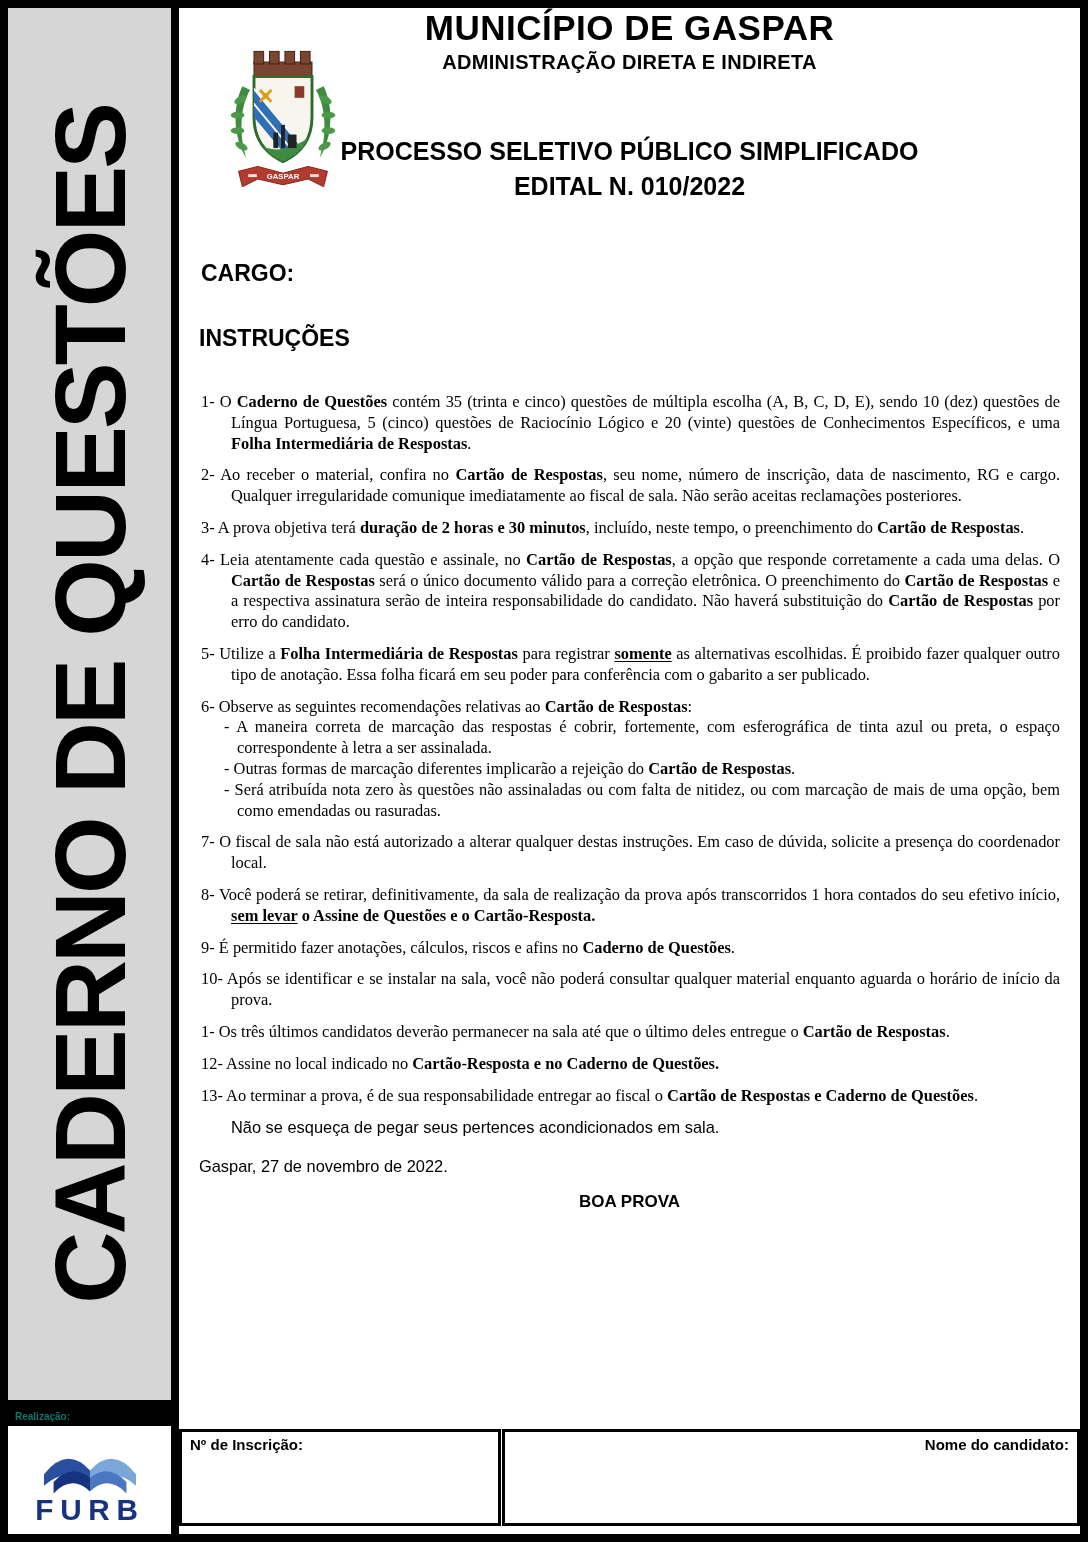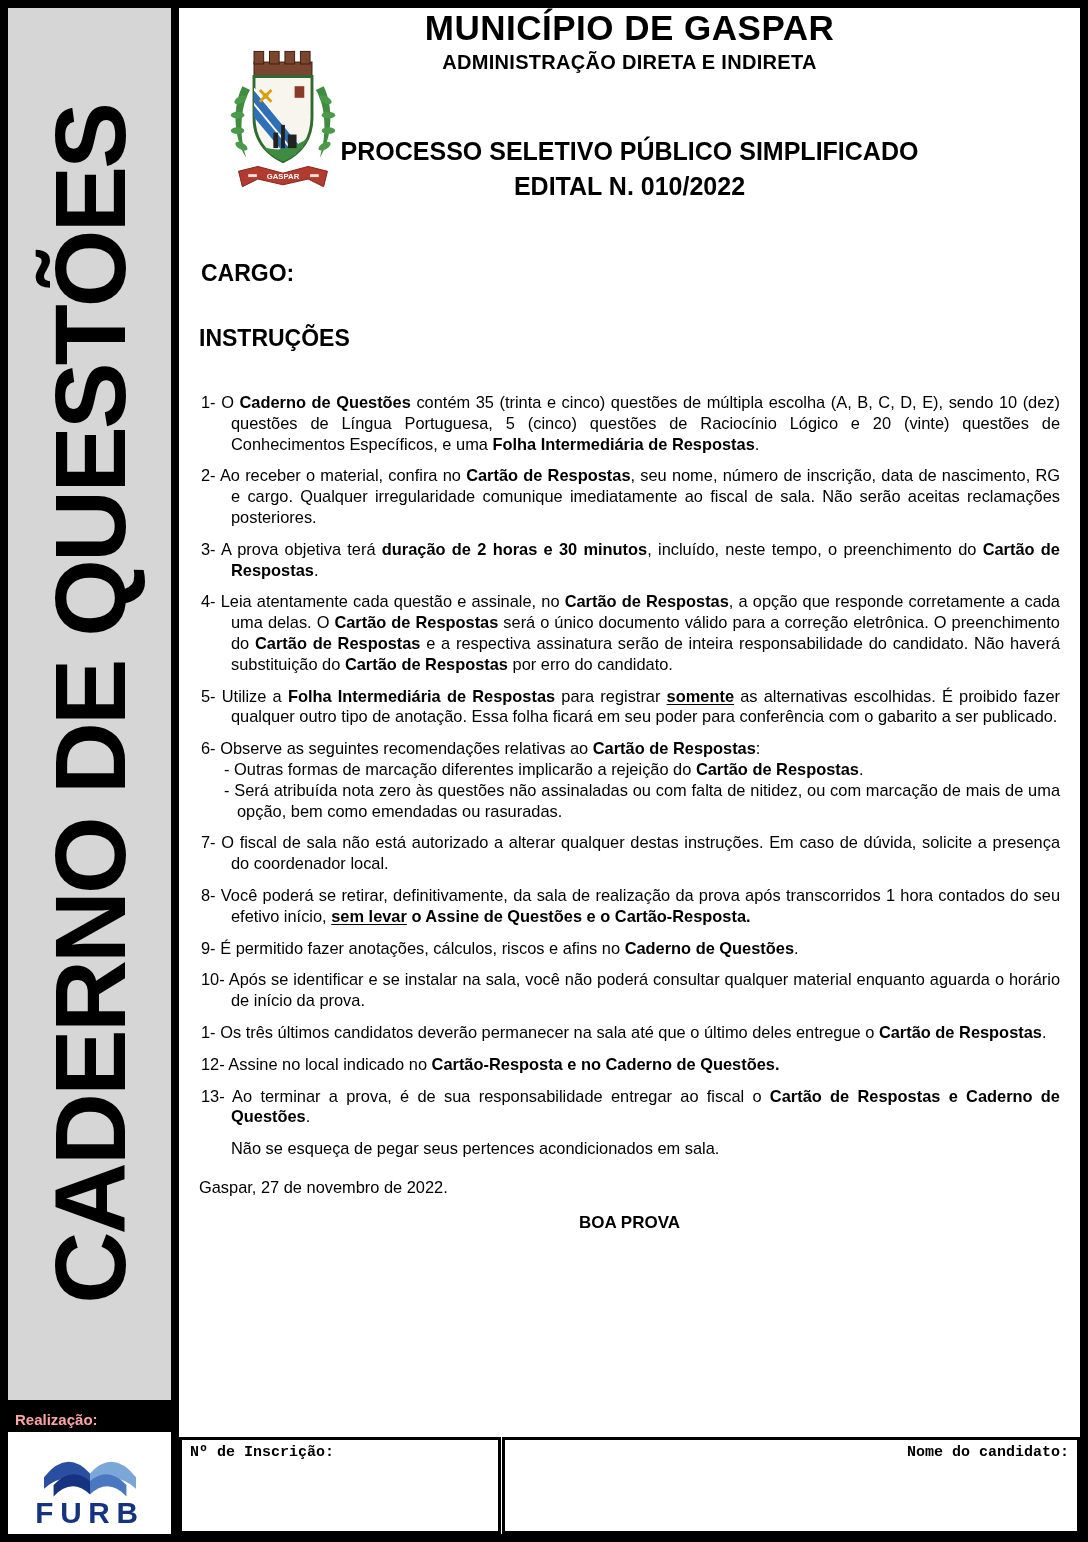--- a/index.html
+++ b/index.html
@@ -74,7 +74,7 @@
 
   .instr-title { margin-top:38px; font-size:23px; font-weight:bold; }
 
-  .instructions { margin-top:40px; font-size:16.4px; line-height:20.8px; padding-left:2px; }
+  .instructions { margin-top:40px; font-size:16.4px; line-height:20.8px; padding-left:2px;font-family:Liberation Serif, serif; }
   .instr { margin-bottom:11px; }
   .instr-text { padding-left:30px; text-indent:-30px; text-align:justify; }
   .instr-sub  { padding-left:36px; text-indent:-13px; text-align:justify; }

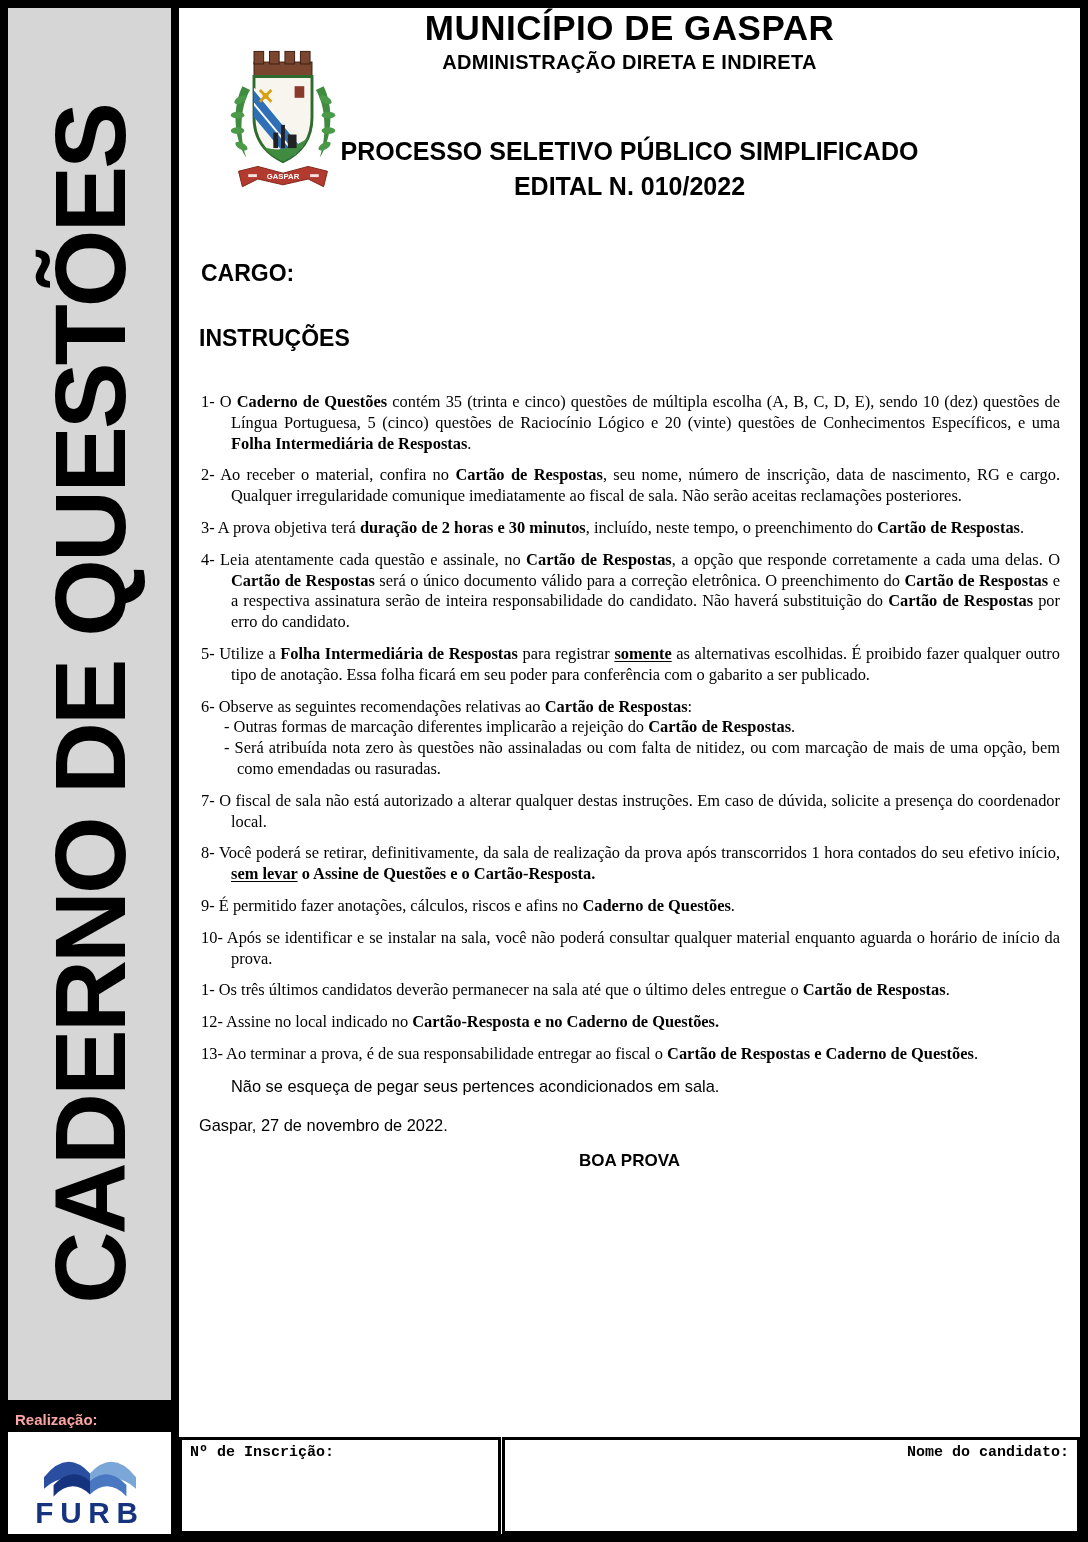--- a/index.html
+++ b/index.html
@@ -203,6 +203,7 @@
         </div>
         <div class="instr">
           <div class="instr-text"><span class="inum">6-</span> <span>Observe as seguintes recomendações relativas ao </span><span class="b">Cartão de Respostas</span><span>:</span></div>
+          <div class="instr-sub"><span>- A maneira correta de marcação das respostas é cobrir, fortemente, com esferográfica de tinta azul ou preta, o espaço correspondente à letra a ser assinalada.</span></div>
           <div class="instr-sub"><span>- Outras formas de marcação diferentes implicarão a rejeição do </span><span class="b">Cartão de Respostas</span><span>.</span></div>
           <div class="instr-sub"><span>- Será atribuída nota zero às questões não assinaladas ou com falta de nitidez, ou com marcação de mais de uma opção, bem como emendadas ou rasuradas.</span></div>
         </div>

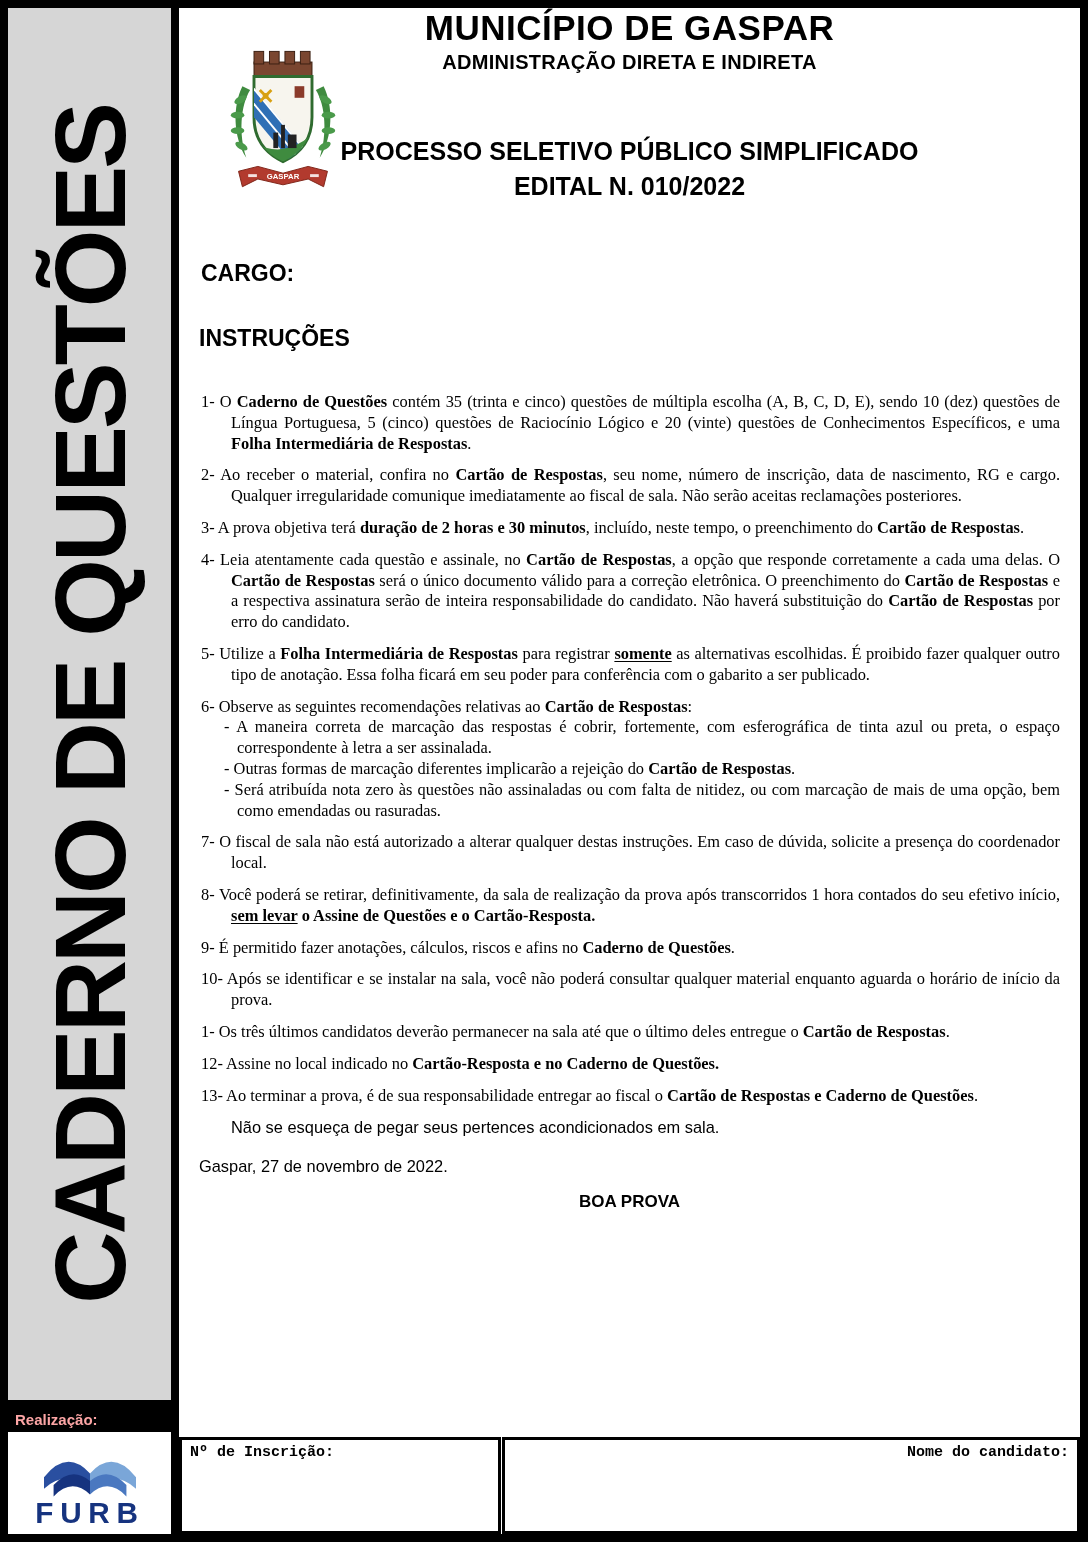--- a/index.html
+++ b/index.html
@@ -44,8 +44,8 @@
     display:flex; flex-direction:column;
   }
   .realizacao-bar {
-    background:#000; color:#fca5a5;
-    font-weight:bold; font-size:15px;
+    background:#000; color:#0f766e;
+    font-weight:bold; font-size:10px;
     padding:3px 7px 4px 7px;
   }
   .furb-wrap {

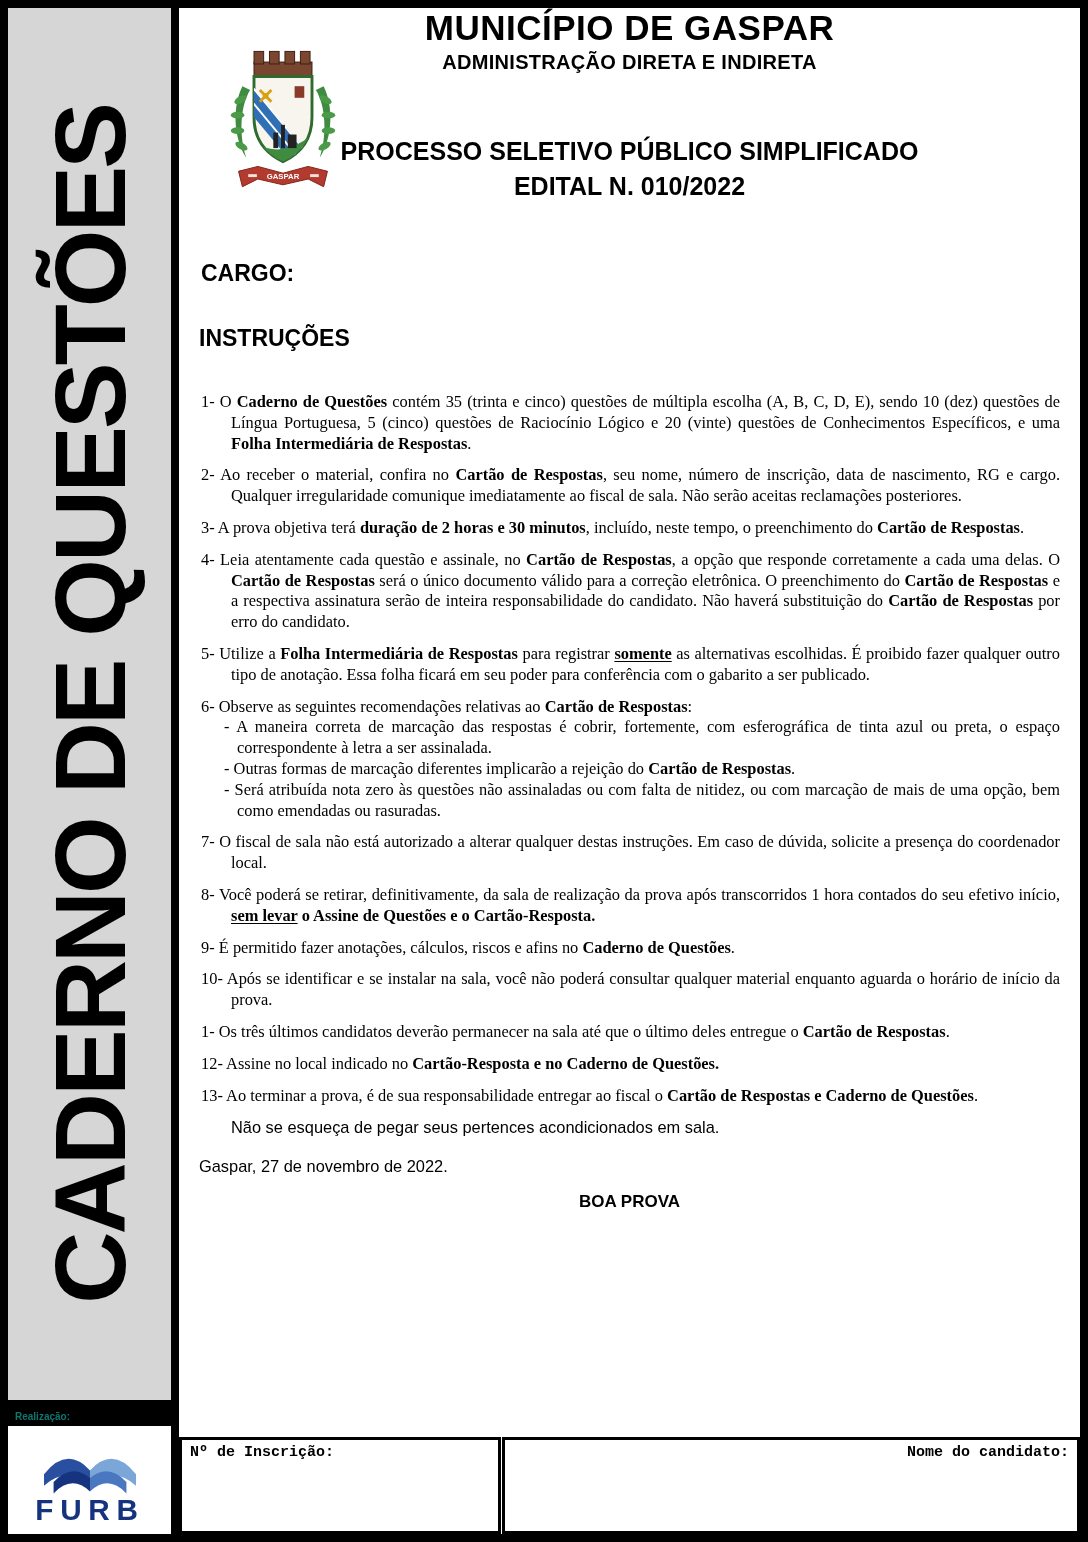--- a/index.html
+++ b/index.html
@@ -87,12 +87,11 @@
 
   
   .id-row {
-    position:absolute; left:0; right:0; bottom:0;
+    position:absolute; left:0; right:0; bottom:8px;
     height:104px;
     display:flex; gap:1px;
     background:#fff;
     padding-top:7px;
-    font-family:Liberation Mono, monospace;
   }
   .id-box {
     border:3px solid #000;

